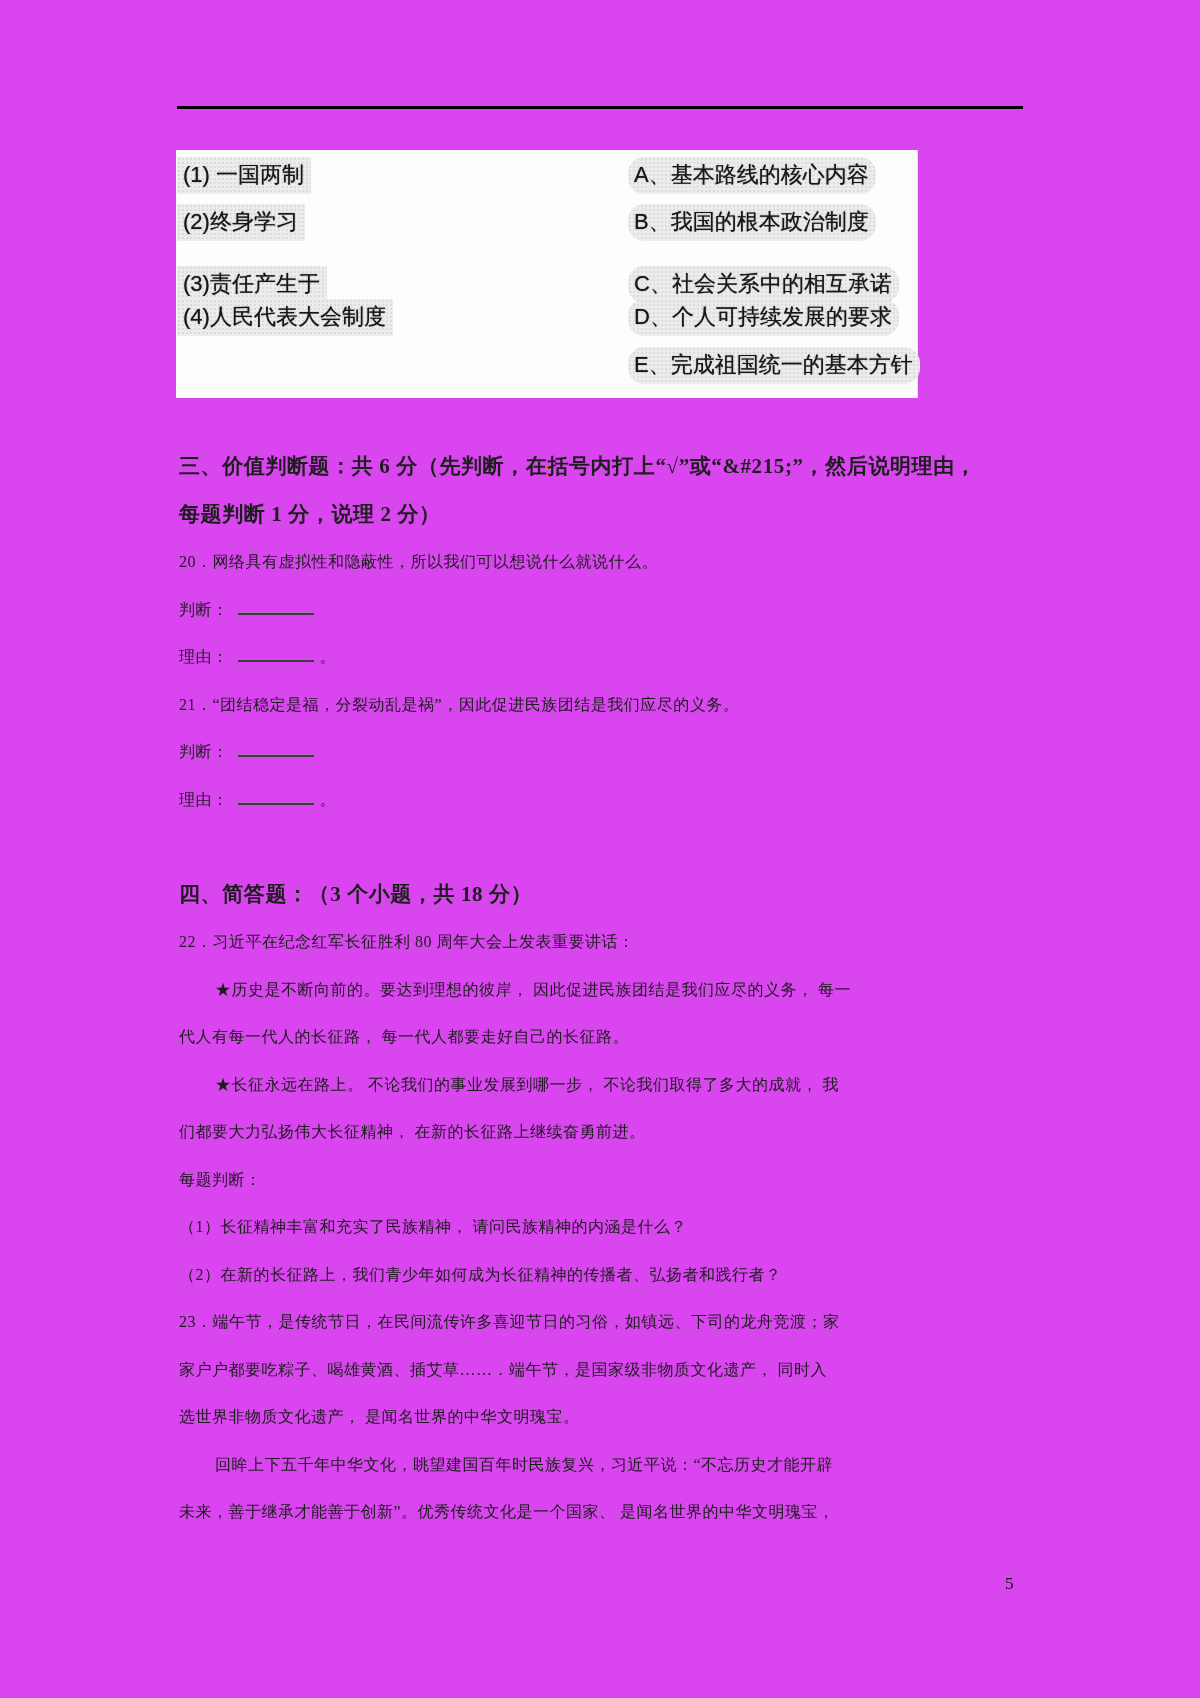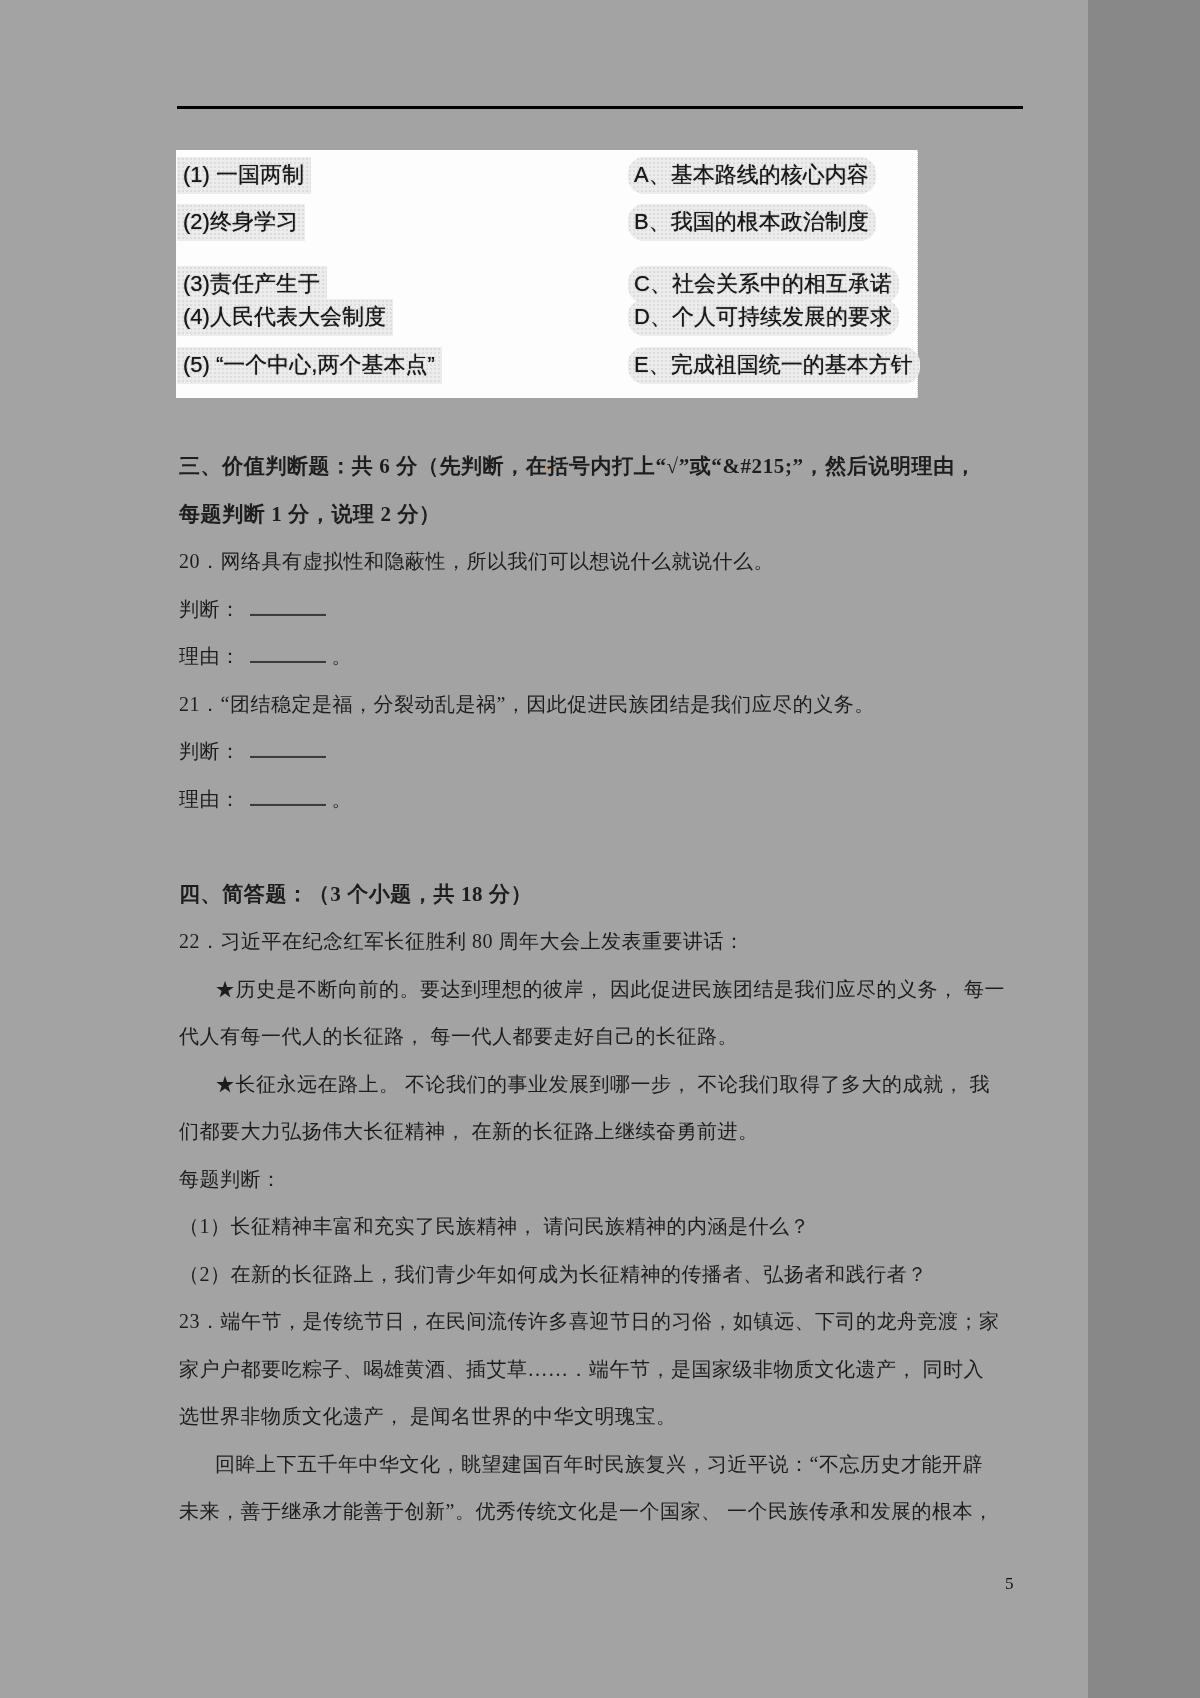--- a/index.html
+++ b/index.html
@@ -5,8 +5,8 @@
   html,body{margin:0;padding:0;background:#888;}
   .page{
     position:relative;
-    width:1088px;height:1698px;
-    background:#a3a3a3;
+    width:1200px;height:1698px;
+    background:#d946ef;
     font-family:"Liberation Serif","DejaVu Serif",serif;
     color:#1d1d1d;
     overflow:hidden;

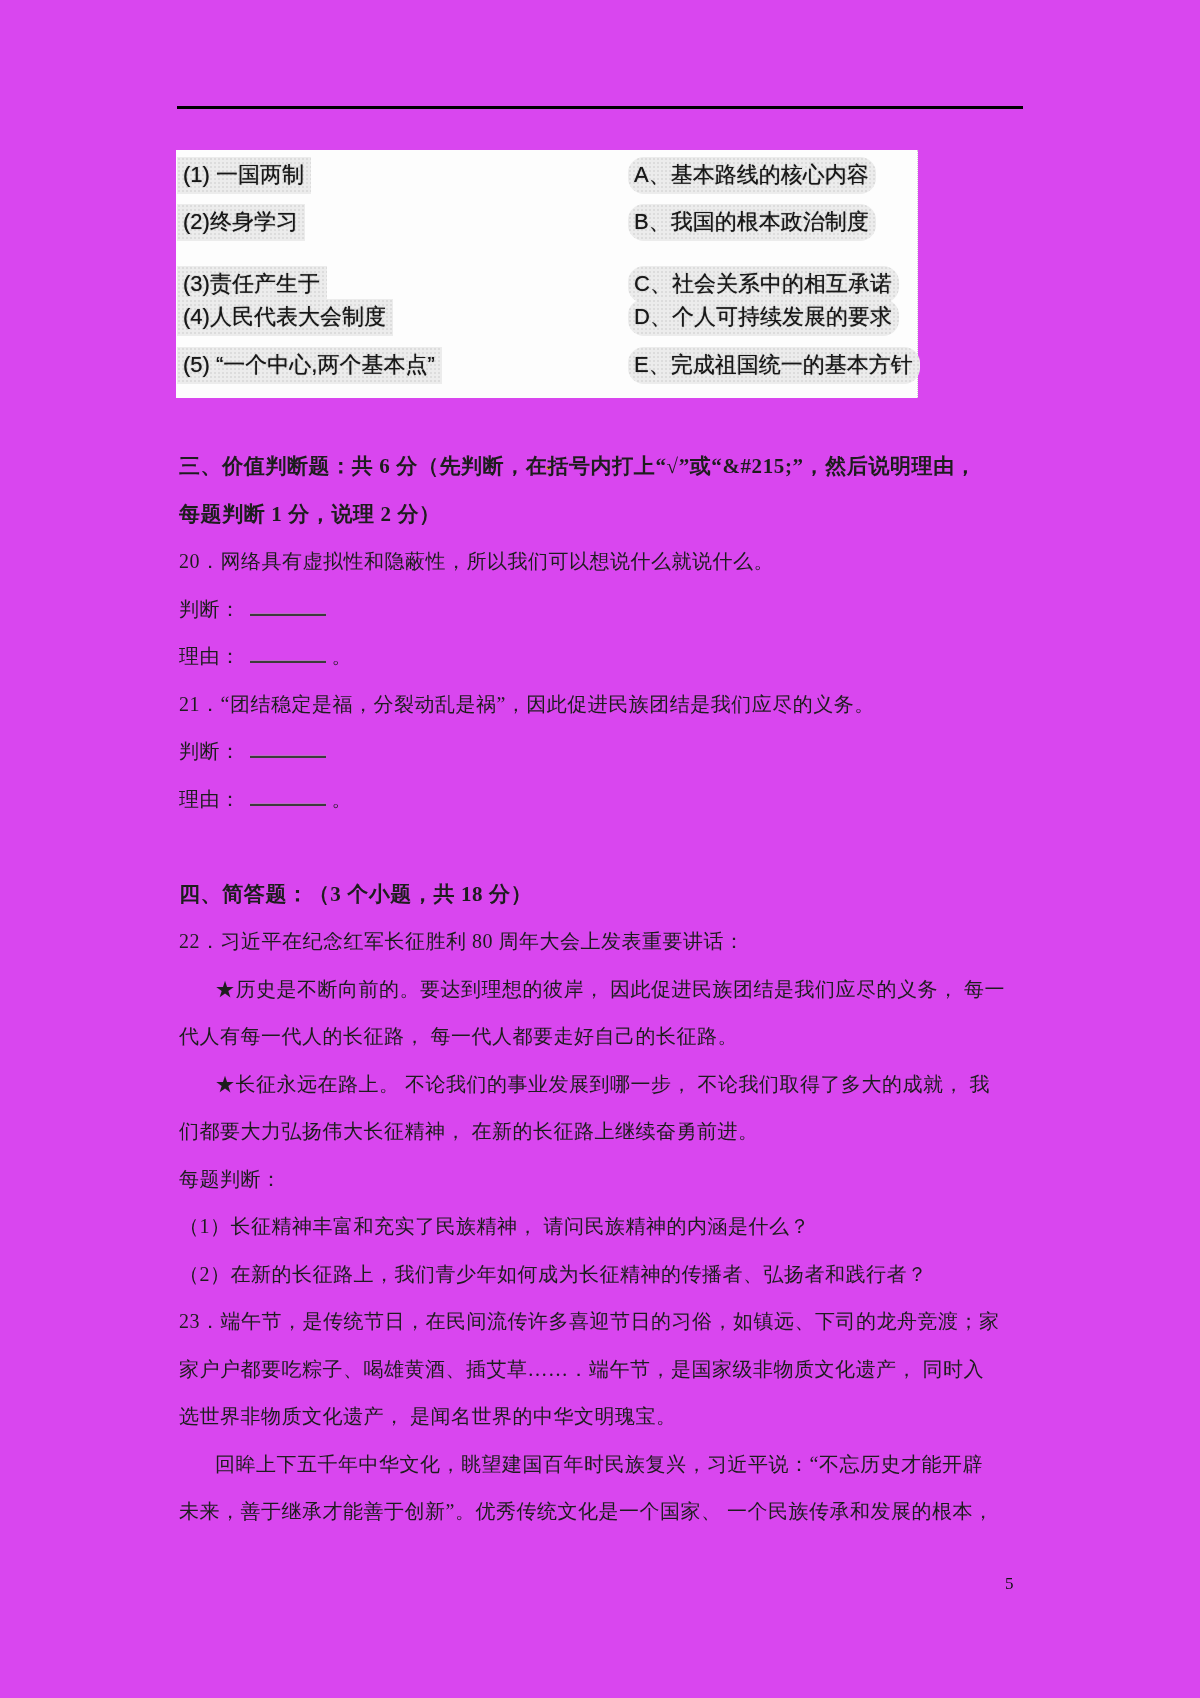--- a/index.html
+++ b/index.html
@@ -95,7 +95,6 @@
       <span class="match-item right">D、个人可持续发展的要求</span>
     </div>
     <div class="match-row r4">
-      <span class="match-item left">(5) “一个中心,两个基本点”</span>
       <span class="match-item right">E、完成祖国统一的基本方针</span>
     </div>
   </div>

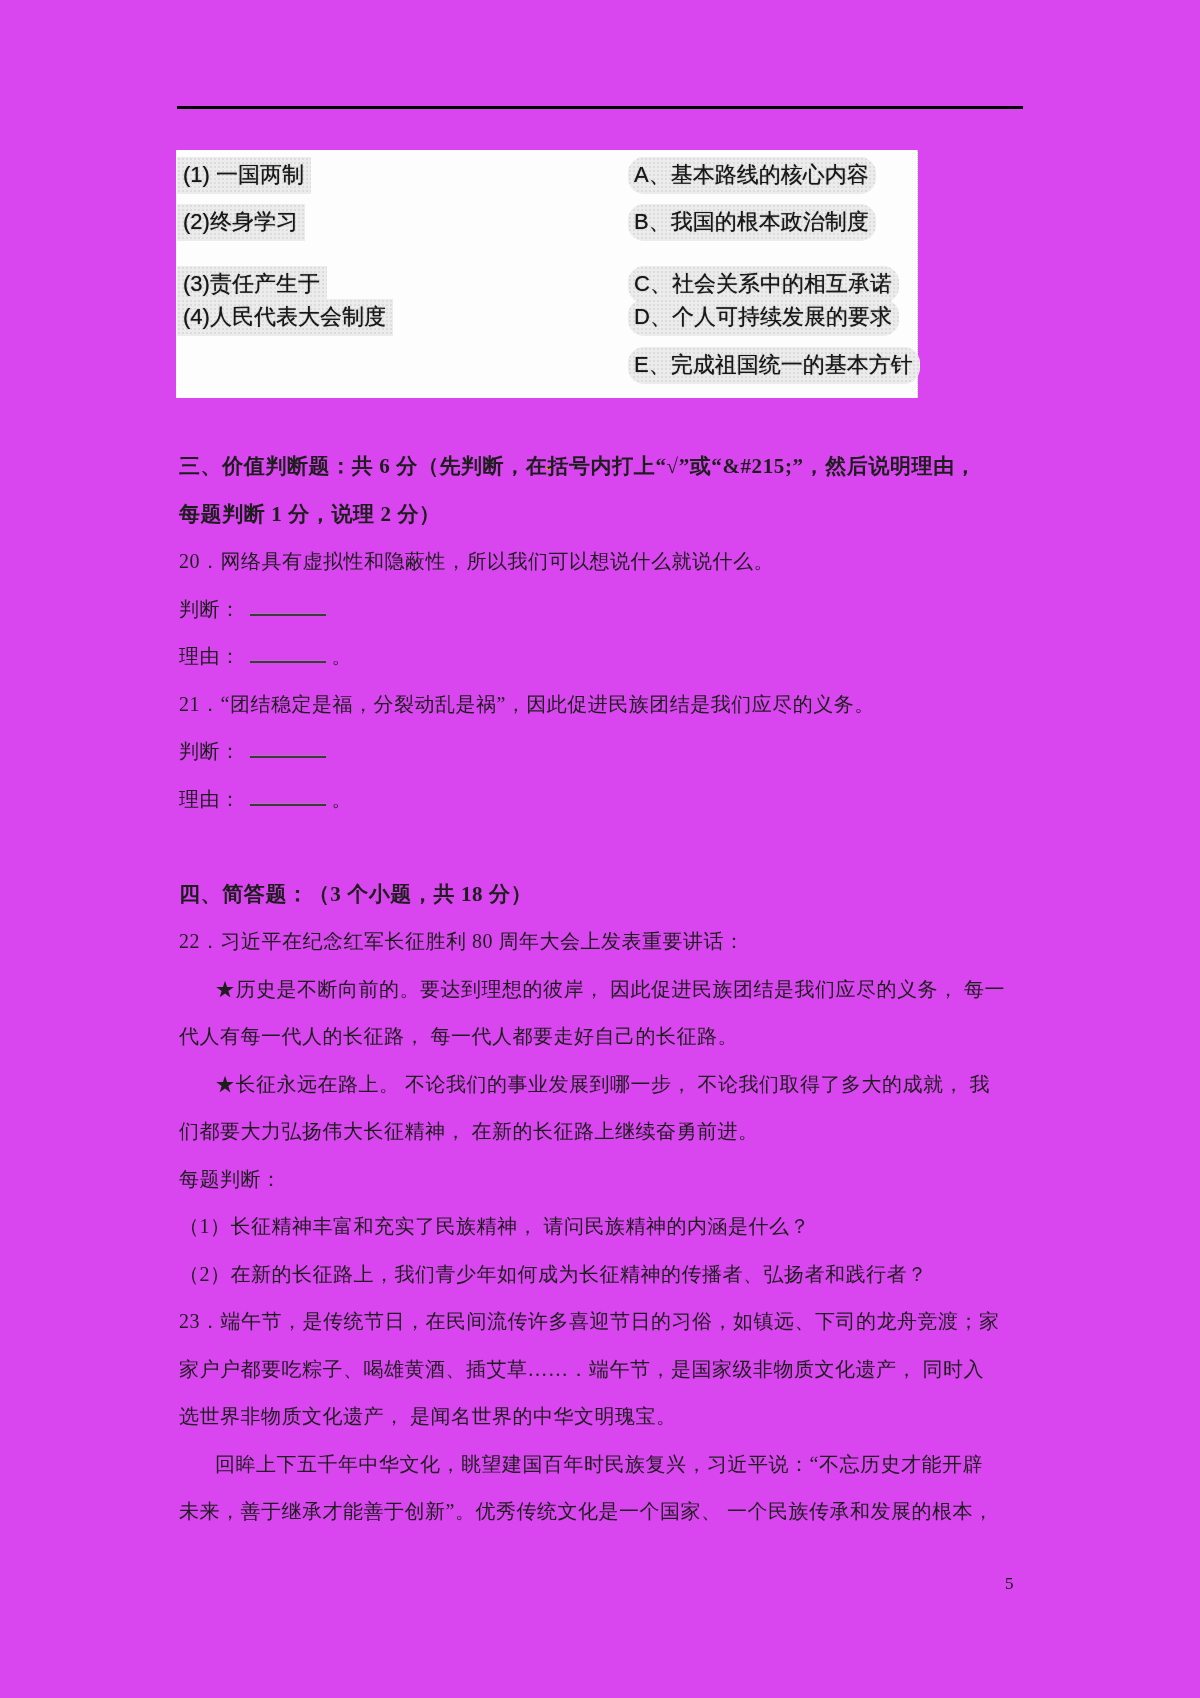--- a/index.html
+++ b/index.html
@@ -45,7 +45,7 @@
   }
   .line{
     height:47.5px;line-height:47.5px;
-    font-size:20px;
+    font-size:16px;
     white-space:pre;
     letter-spacing:0.5px;
   }

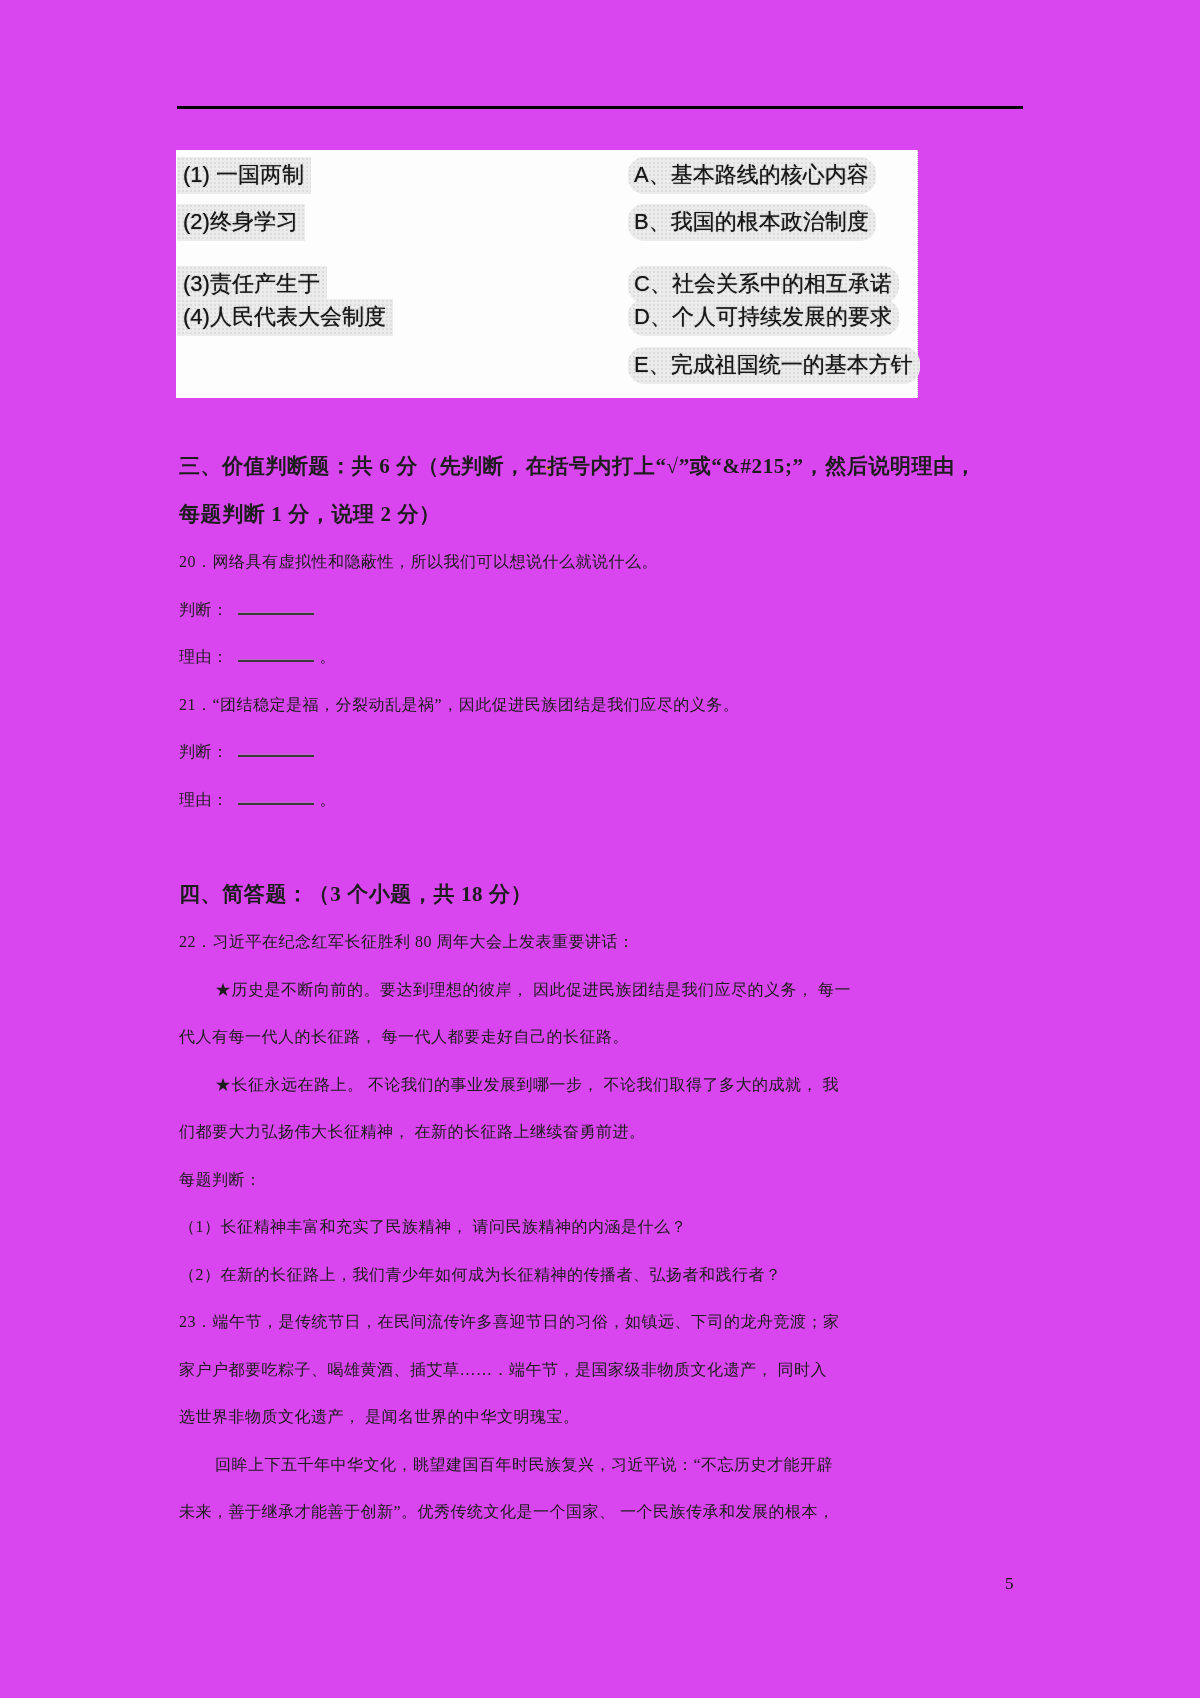--- a/index.html
+++ b/index.html
@@ -132,7 +132,7 @@
     <div class="line">家户户都要吃粽子、喝雄黄酒、插艾草……．端午节，是国家级非物质文化遗产， 同时入</div>
     <div class="line">选世界非物质文化遗产， 是闻名世界的中华文明瑰宝。</div>
     <div class="line indent2">回眸上下五千年中华文化，眺望建国百年时民族复兴，习近平说：“不忘历史才能开辟</div>
-    <div class="line">未来，善于继承才能善于创新”。优秀传统文化是一个国家、 一个民族传承和发展的根本，</div>
+    <div class="line">未来，善于继承才能善于创新”。优秀传统文化是一个国家、 是闻名世界的中华文明瑰宝，</div>
 
   </div>
 

